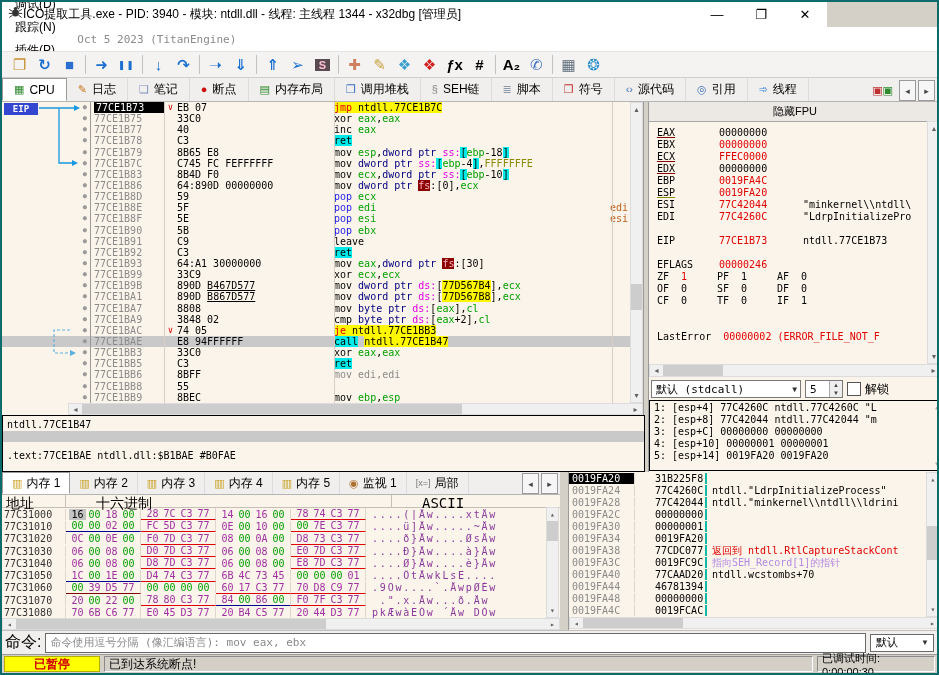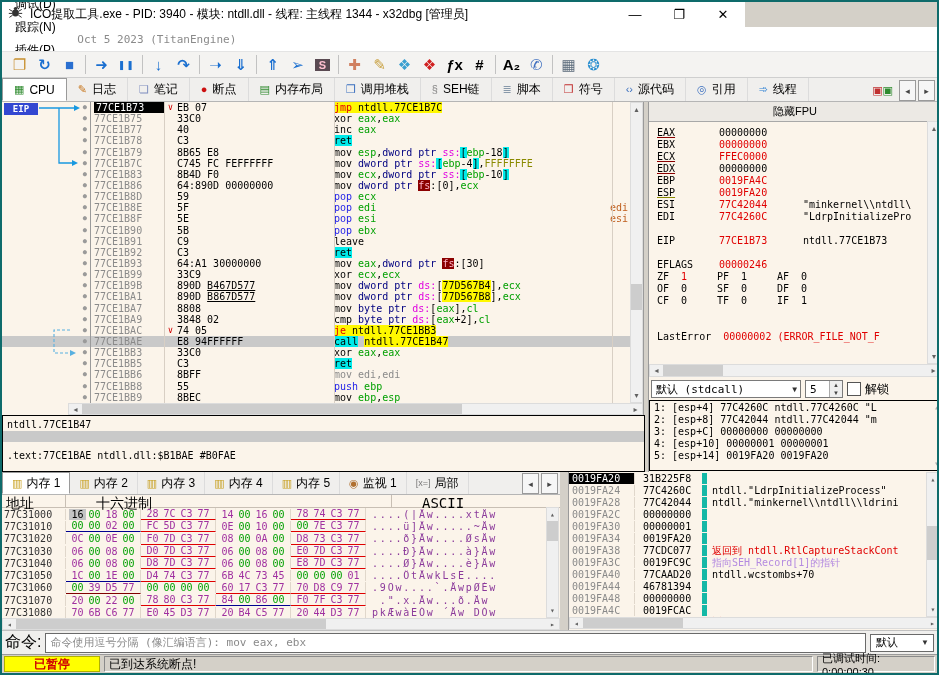--- a/index.html
+++ b/index.html
@@ -7,7 +7,7 @@
           box-sizing:border-box;font-family:"Liberation Sans","DejaVu Sans",sans-serif;overflow:hidden;}
 
   
-  .titlebar{position:absolute;left:0;top:0;width:743px;height:25px;background:#fff;display:flex;align-items:center;gap:7px;padding-left:6px;box-sizing:border-box;}
+  .titlebar{position:absolute;left:0;top:0;width:825px;height:25px;background:#fff;display:flex;align-items:center;padding-left:6px;box-sizing:border-box;}
   .titlebar .apptitle{font-size:12px;color:#000;}
   .wincontrols{margin-left:auto;display:flex;}
   .winbtn{width:44px;height:22px;display:flex;align-items:center;justify-content:center;font-size:13px;color:#000;cursor:default;}

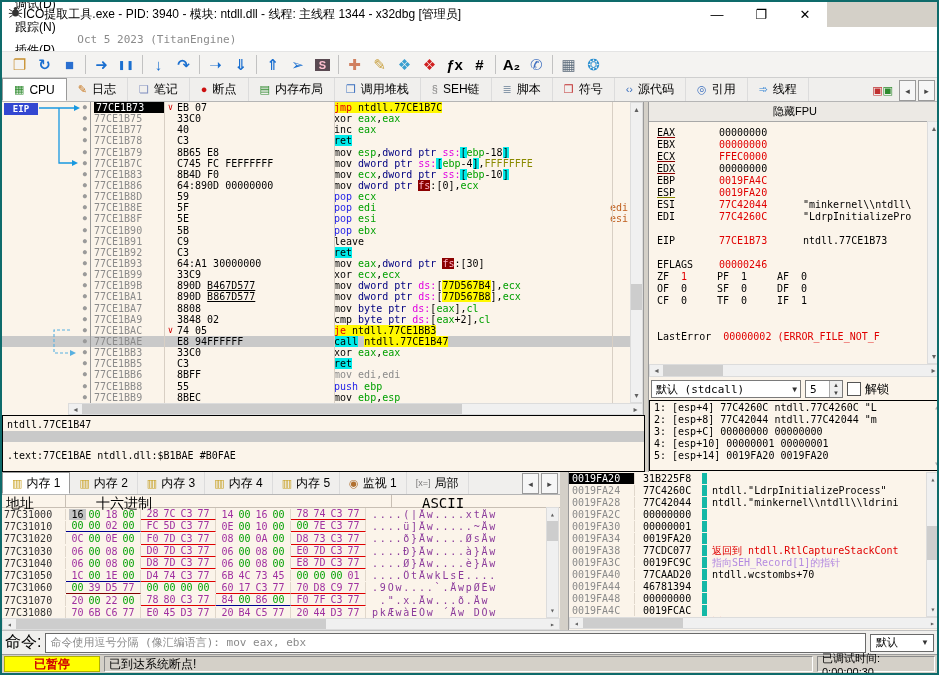--- a/index.html
+++ b/index.html
@@ -339,7 +339,7 @@
         <div class="drow"><span class="cell-gut"><span class="bpdot">●</span></span><span class="cell-addr">77CE1BB3</span><span class="cell-bytes"><span class="jmark"></span><span class="t-k">33C0</span></span><span class="cell-ins"><span class="t-k">xor </span><span class="t-g">eax</span><span class="t-k">,</span><span class="t-g">eax</span></span><span class="cell-cmt"></span></div>
         <div class="drow"><span class="cell-gut"><span class="bpdot">●</span></span><span class="cell-addr">77CE1BB5</span><span class="cell-bytes"><span class="jmark"></span><span class="t-k">C3</span></span><span class="cell-ins"><span class="t-c">ret</span></span><span class="cell-cmt"></span></div>
         <div class="drow"><span class="cell-gut"><span class="bpdot">●</span></span><span class="cell-addr">77CE1BB6</span><span class="cell-bytes"><span class="jmark"></span><span class="t-k">8BFF</span></span><span class="cell-ins"><span class="t-gy">mov edi,edi</span></span><span class="cell-cmt"></span></div>
-        <div class="drow"><span class="cell-gut"><span class="bpdot">●</span></span><span class="cell-addr">77CE1BB8</span><span class="cell-bytes"><span class="jmark"></span><span class="t-k">55</span></span><span class="cell-ins"><span class="t-b">push </span><span class="t-g">ebp</span></span><span class="cell-cmt"></span></div>
+        <div class="drow"><span class="cell-gut"><span class="bpdot">●</span></span><span class="cell-addr">77CE1BB8</span><span class="cell-bytes"><span class="jmark"></span><span class="t-k">55</span></span><span class="cell-cmt"></span></div>
         <div class="drow"><span class="cell-gut"><span class="bpdot">●</span></span><span class="cell-addr">77CE1BB9</span><span class="cell-bytes"><span class="jmark"></span><span class="t-k">8BEC</span></span><span class="cell-ins"><span class="t-k">mov </span><span class="t-g">ebp</span><span class="t-k">,</span><span class="t-g">esp</span></span><span class="cell-cmt"></span></div>
       </div>
     <div class="divider-v" style="left:88px;background:#9a9a9a;"></div>

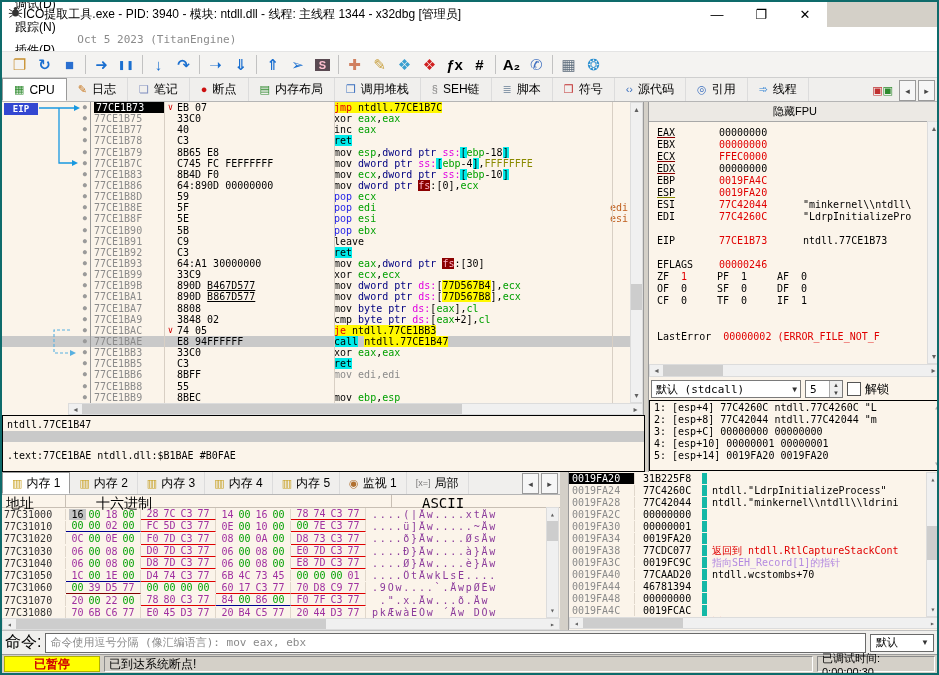--- a/index.html
+++ b/index.html
@@ -117,7 +117,7 @@
   .srow{height:11.95px;display:flex;align-items:center;white-space:pre;}
   .s-addr{width:66px;flex:none;color:#8a8a8a;padding-left:3px;border-right:1px solid #e0d7cb;box-sizing:border-box;}
   .s-addr.sel{background:#000;color:#fff;}
-  .s-val{width:72px;flex:none;color:#000;padding-left:8px;border-right:5px solid #14b8a6;box-sizing:border-box;}
+  .s-val{width:72px;flex:none;color:#000;padding-left:20px;border-right:2px solid #14b8a6;box-sizing:border-box;}
   .s-cmt{flex:1;padding-left:5px;overflow:hidden;}
   .sc-k{color:#000}.sc-r{color:#e00000}.sc-lav{color:#b48ae0}
   .sbracket{color:#000;font-weight:bold;}

